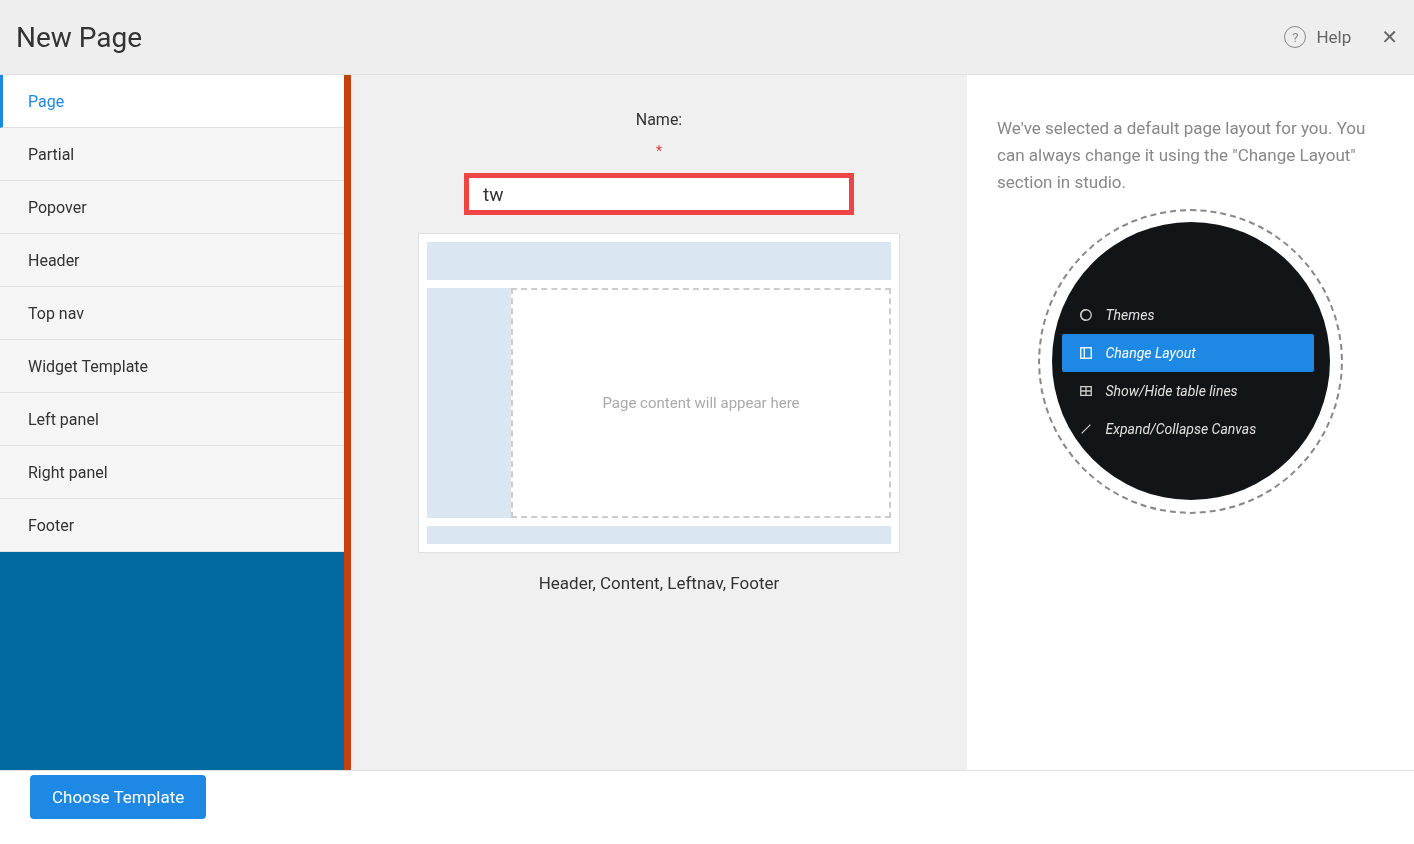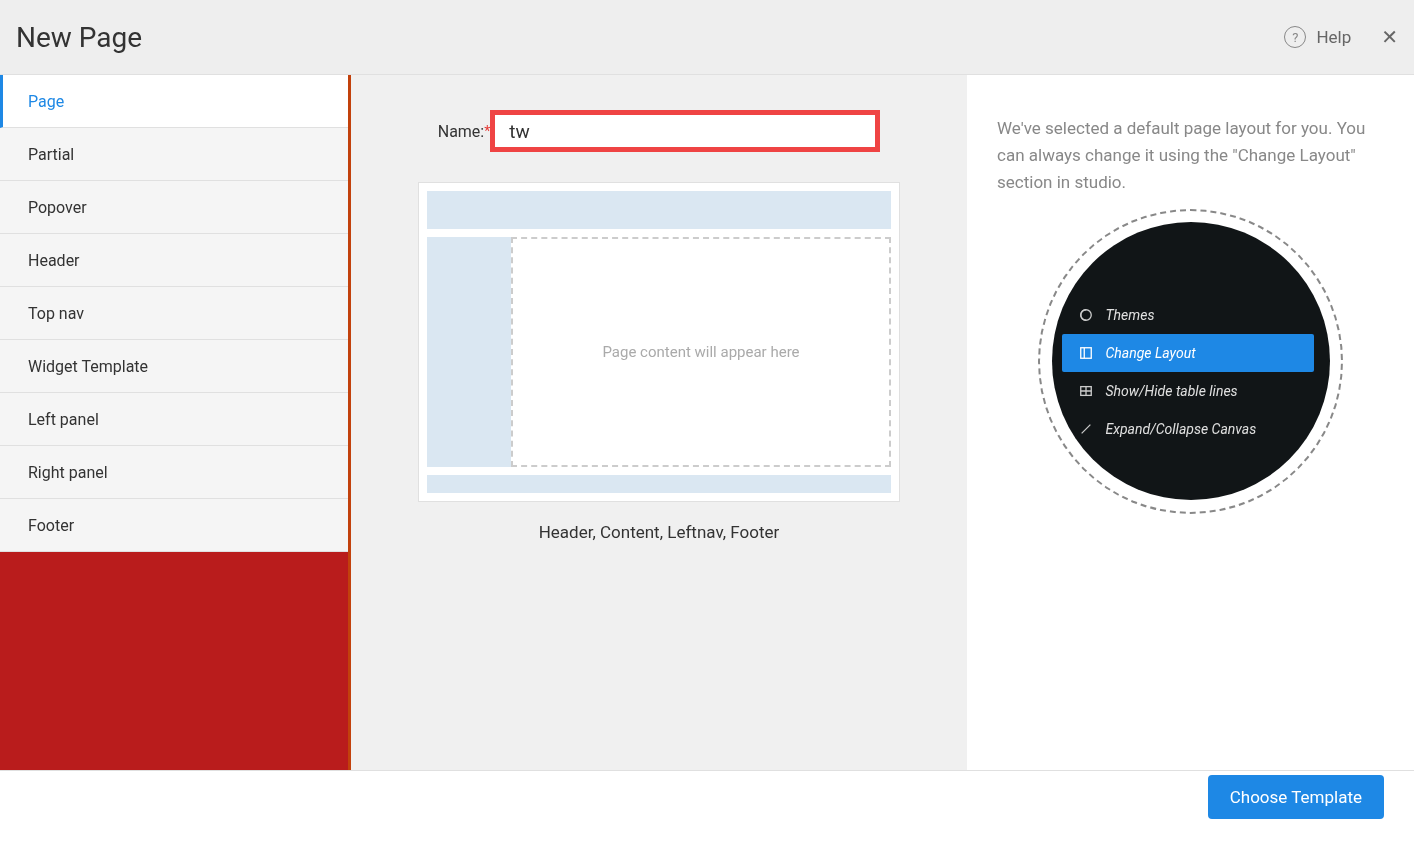--- a/index.html
+++ b/index.html
@@ -80,8 +80,8 @@
     
     .sidebar {
       width: 351px;
-      background: #b91c1c;
-      border-right: 3px solid #c2410c;
+      background: #0369a1;
+      border-right: 7px solid #c2410c;
     }
 
     .sidebar-item {

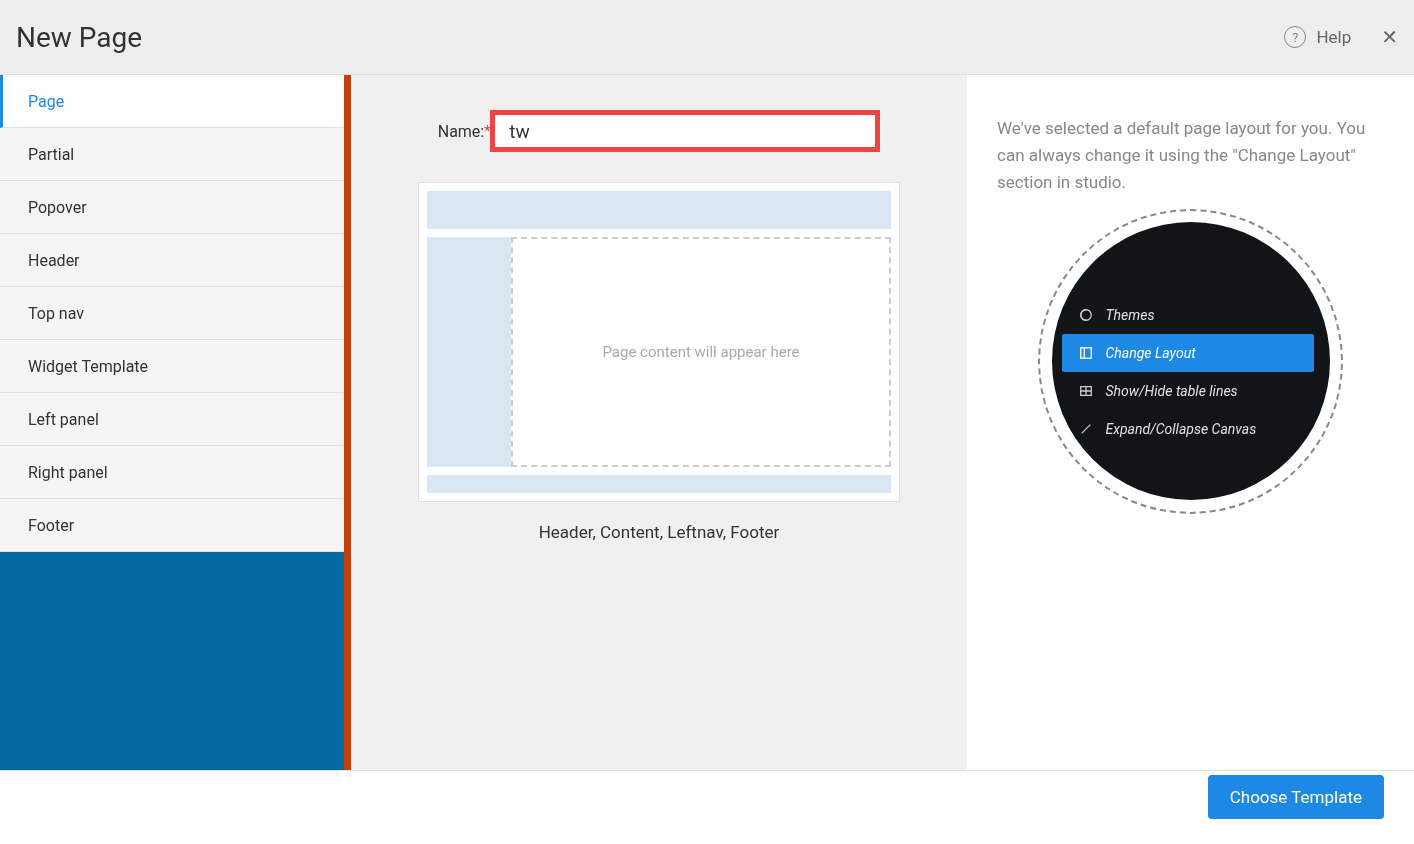--- a/index.html
+++ b/index.html
@@ -122,8 +122,10 @@
     .name-row {
       display: flex;
       align-items: center;
+      gap: 14px;
       margin-top: -5px;
-      margin-bottom: 30px;
+      margin-bottom: 18px;
+      flex-direction: column;
     }
 
     .name-label {

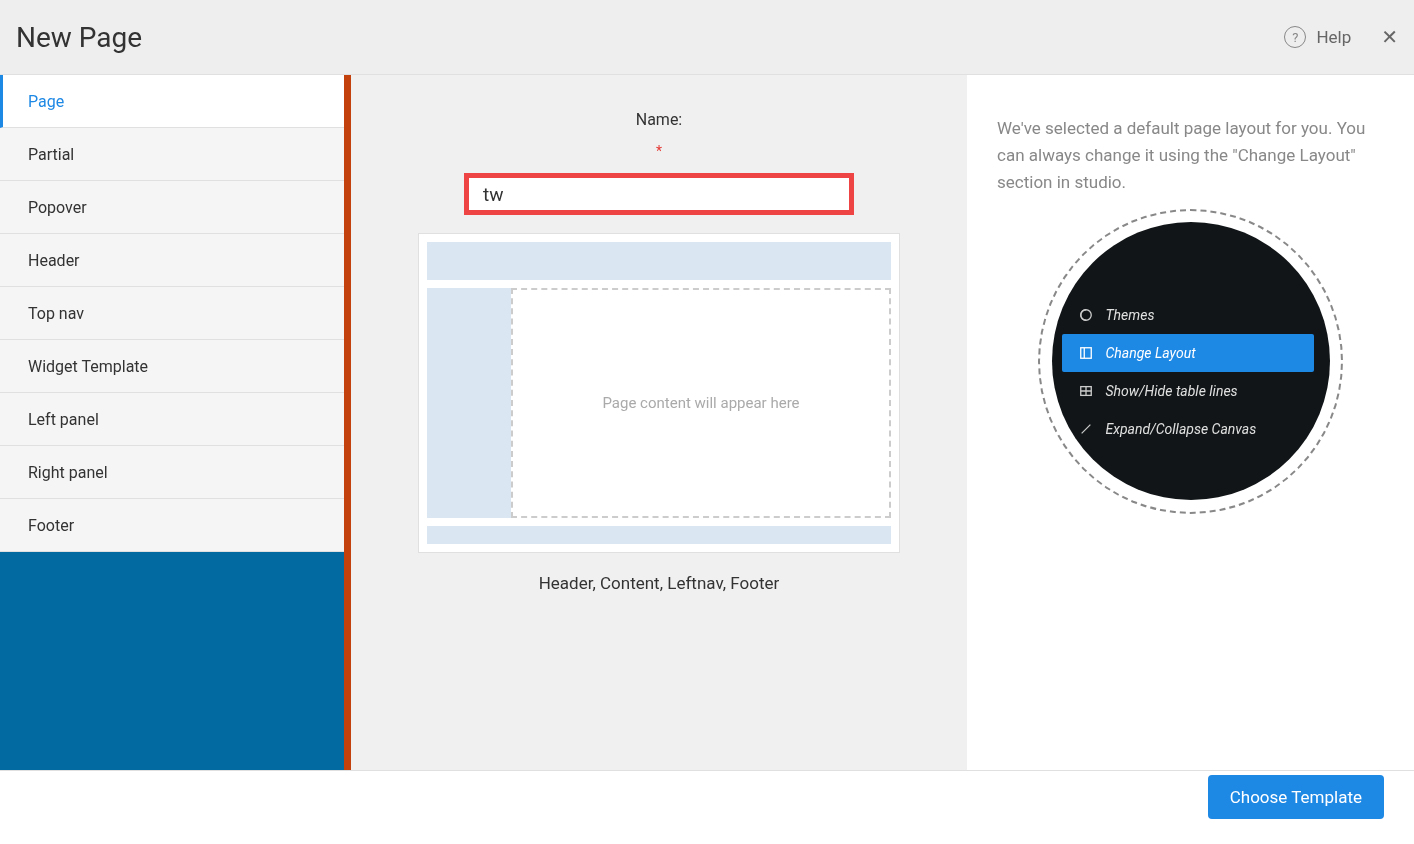--- a/index.html
+++ b/index.html
@@ -281,7 +281,7 @@
       border-top: 1px solid #e0e0e0;
       display: flex;
       align-items: center;
-      justify-content: flex-end;
+      justify-content: flex-start;
       padding: 0 30px;
       background: #fff;
     }

